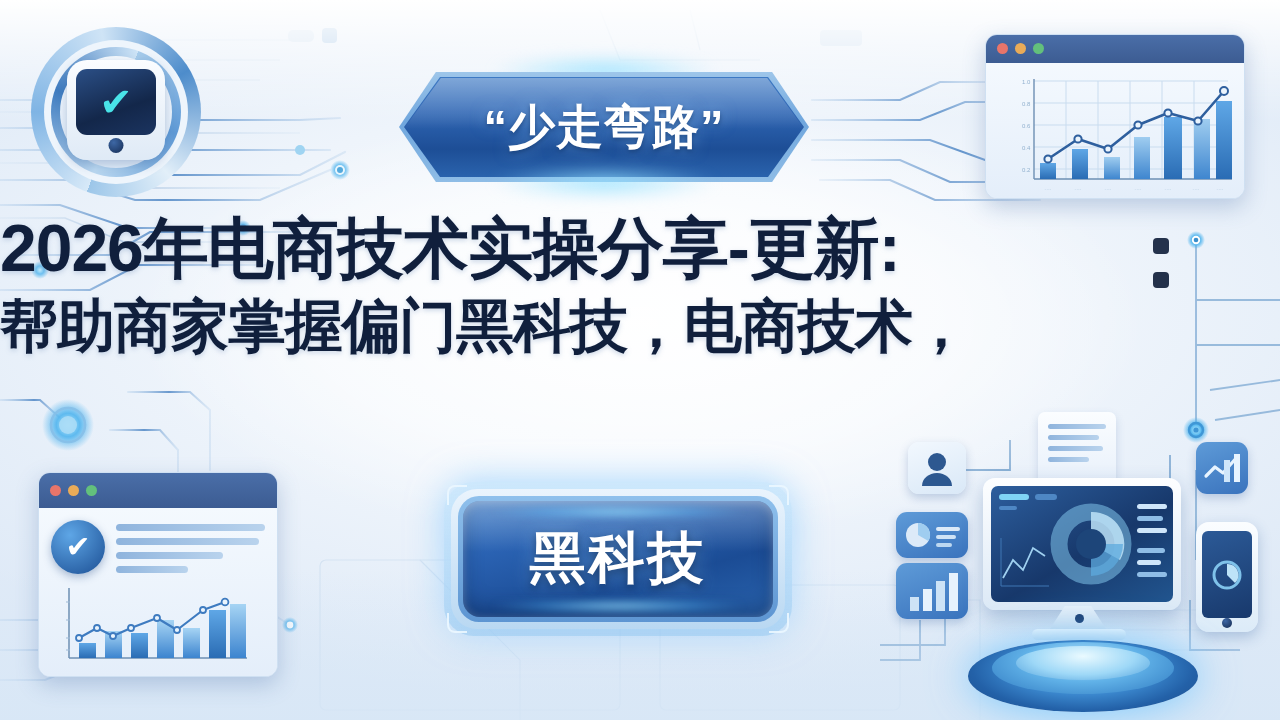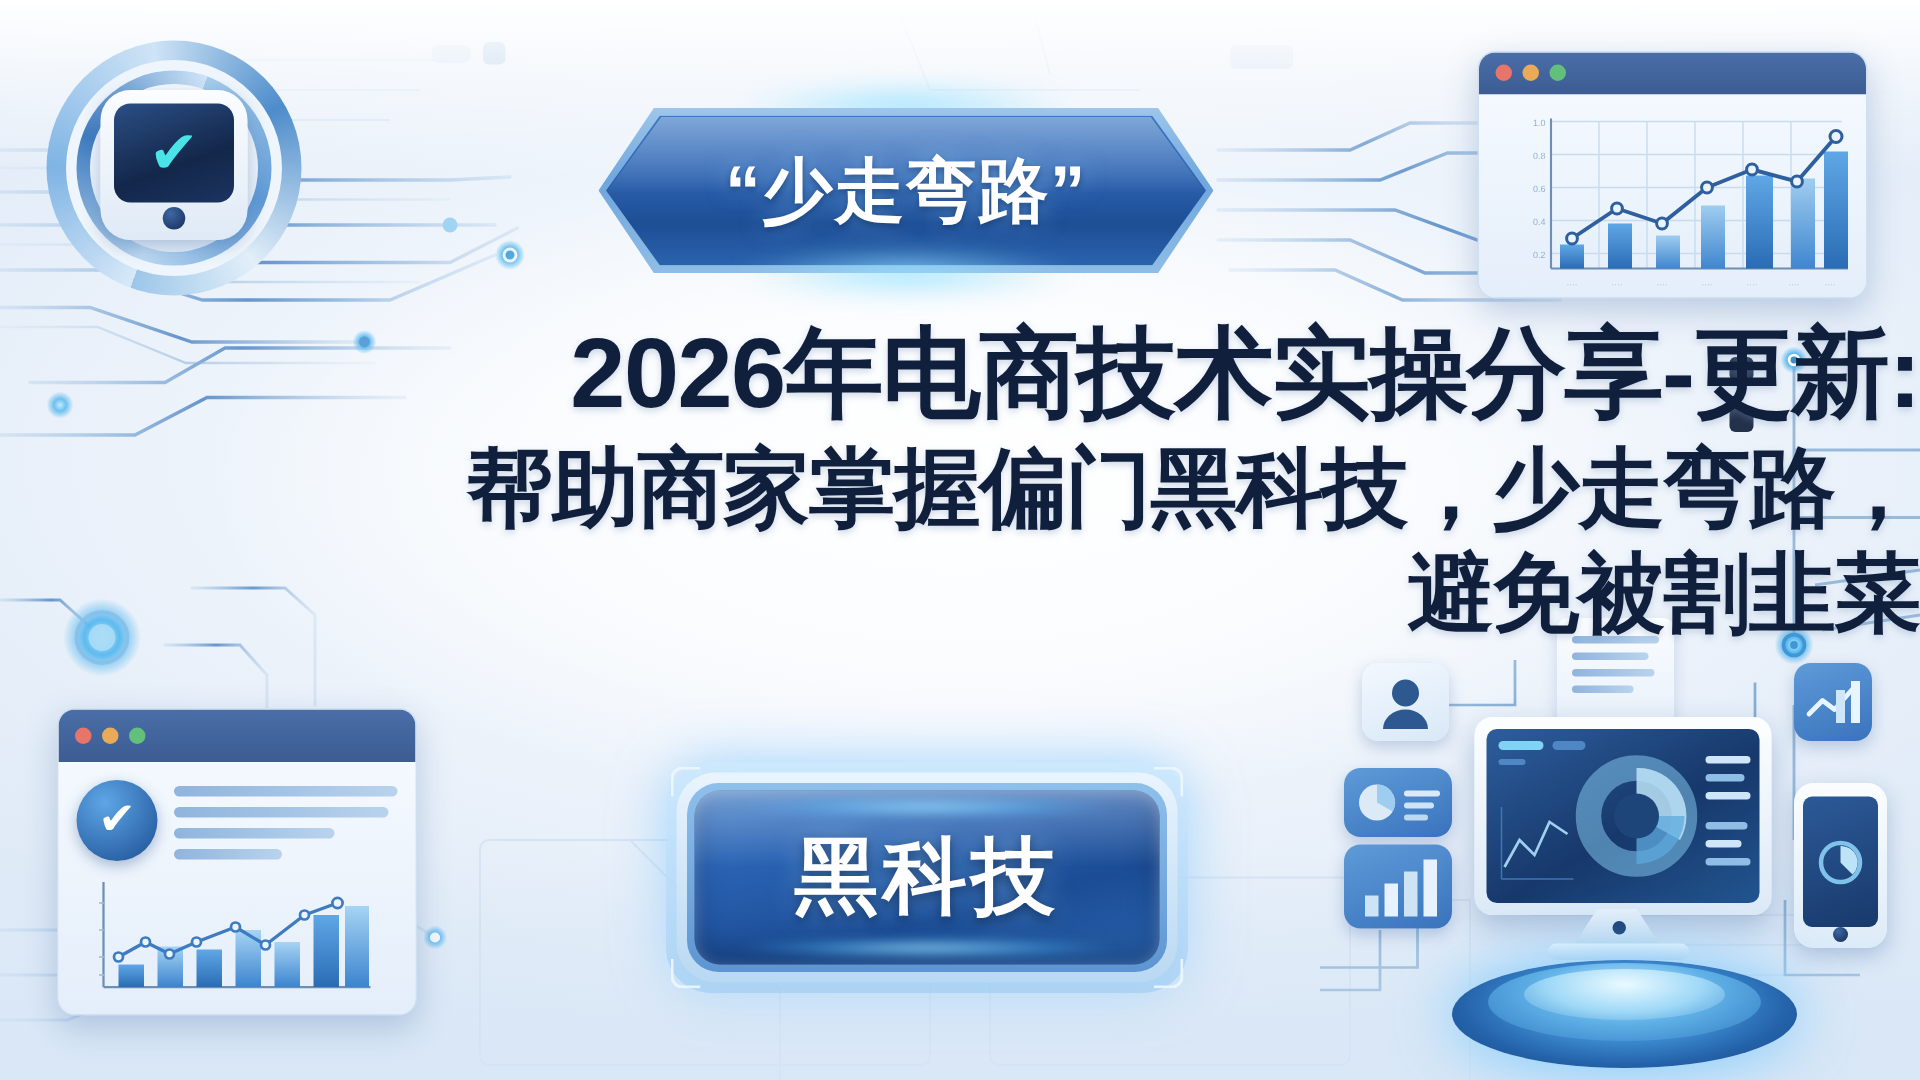--- a/index.html
+++ b/index.html
@@ -72,7 +72,7 @@
 
   
   #headline{
-    position:absolute; left:0; right:0; top:215px; text-align:right;
+    position:absolute; left:0; right:0; top:215px; text-align:left;
     color:#101f3c;
   }
   .hl{

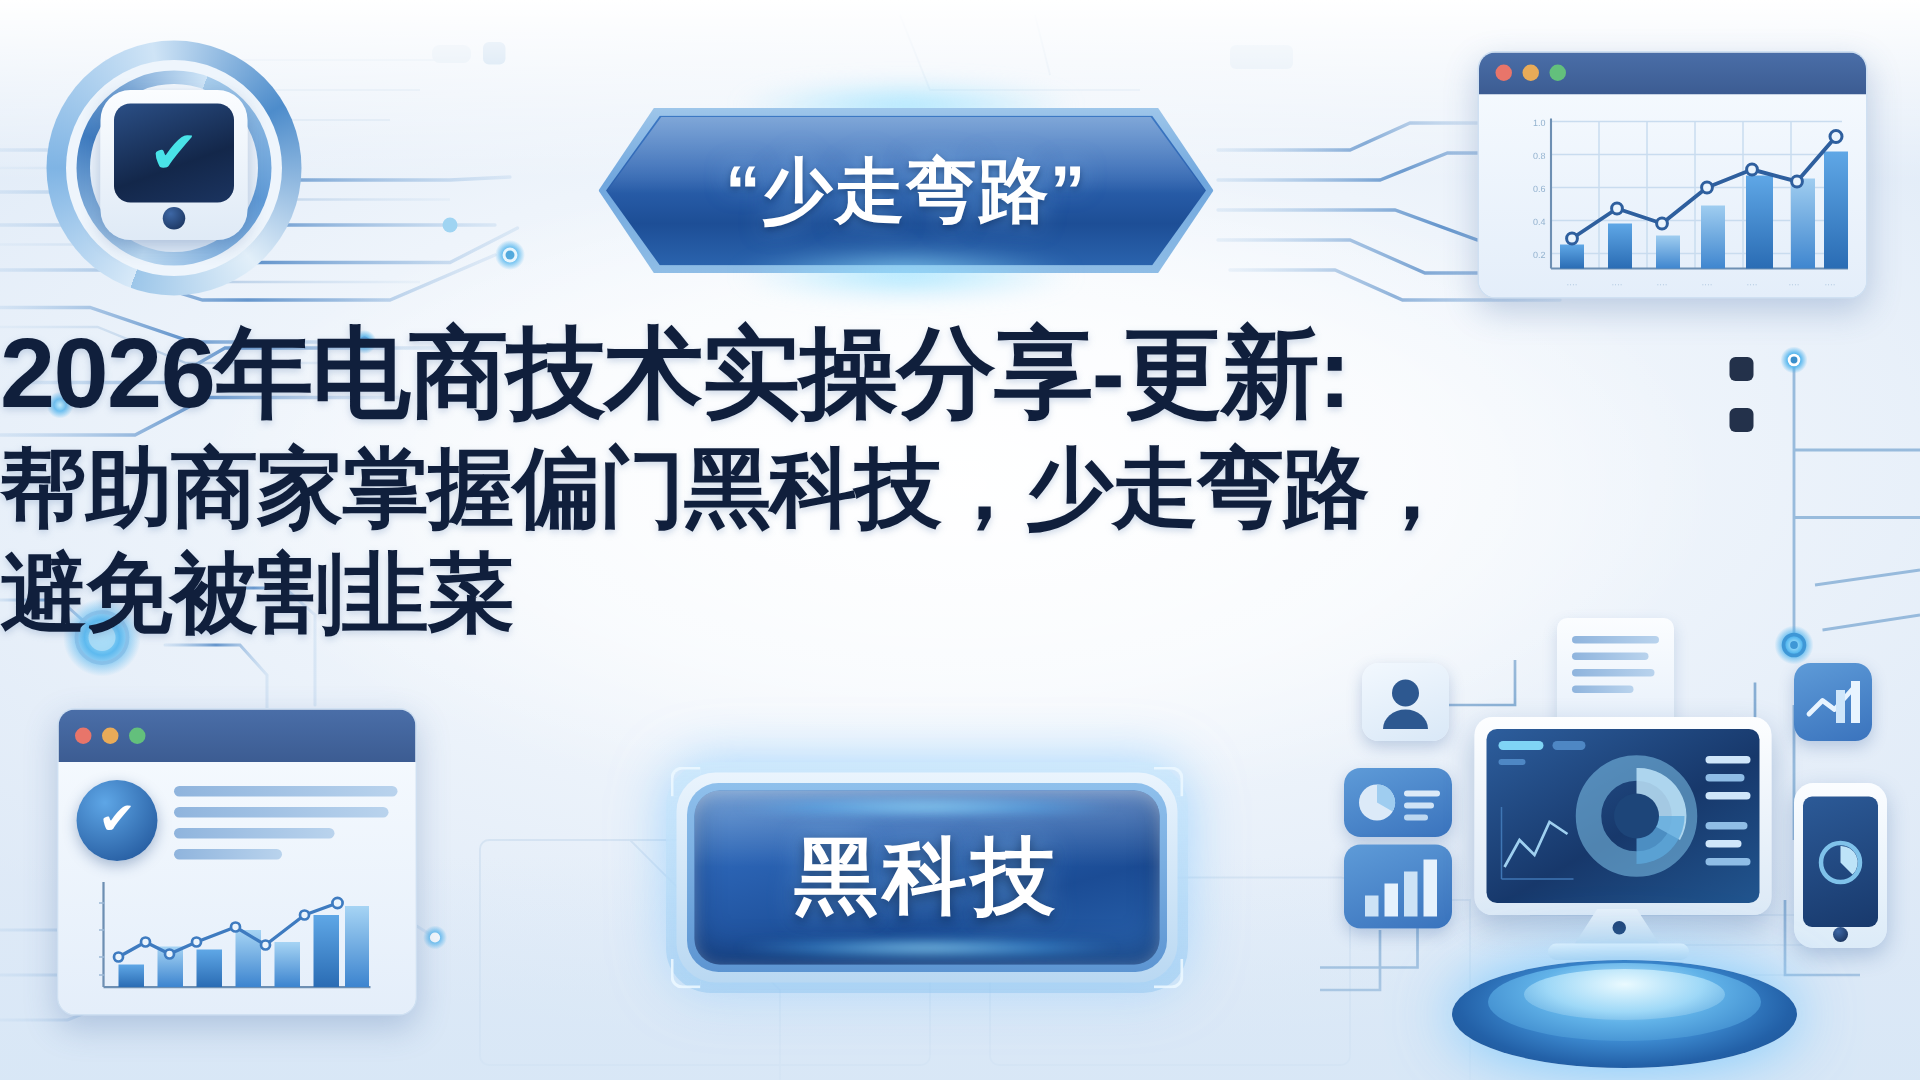--- a/index.html
+++ b/index.html
@@ -605,7 +605,7 @@
 
   <div id="headline">
     <div class="hl hl1">2026年电商技术实操分享-更新:</div>
-    <div class="hl hl2">帮助商家掌握偏门黑科技，少走弯路，</div>
+    <div class="hl hl2">帮助商家掌握偏门黑科技，电商技术，</div>
     <div class="hl hl3">避免被割韭菜</div>
   </div>
 

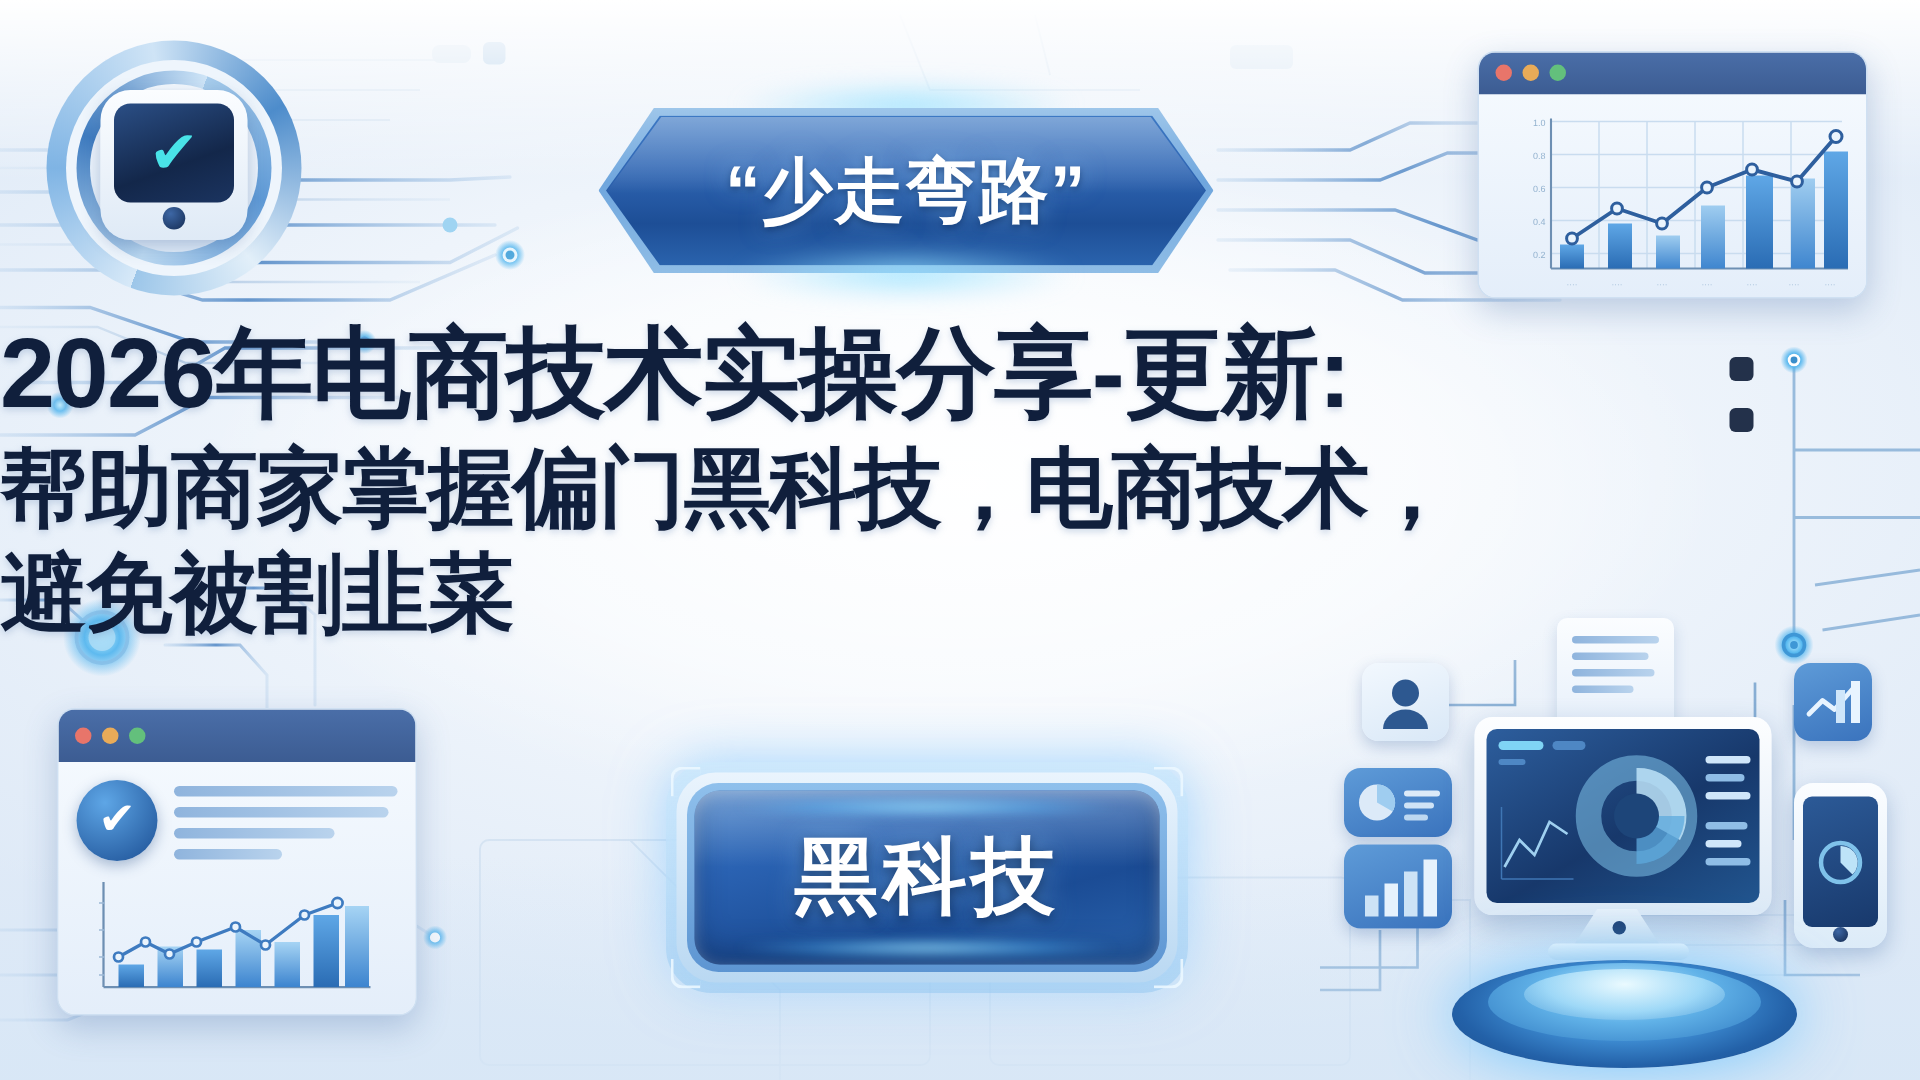--- a/index.html
+++ b/index.html
@@ -606,7 +606,6 @@
   <div id="headline">
     <div class="hl hl1">2026年电商技术实操分享-更新:</div>
     <div class="hl hl2">帮助商家掌握偏门黑科技，电商技术，</div>
-    <div class="hl hl3">避免被割韭菜</div>
   </div>
 
   <div id="cta">

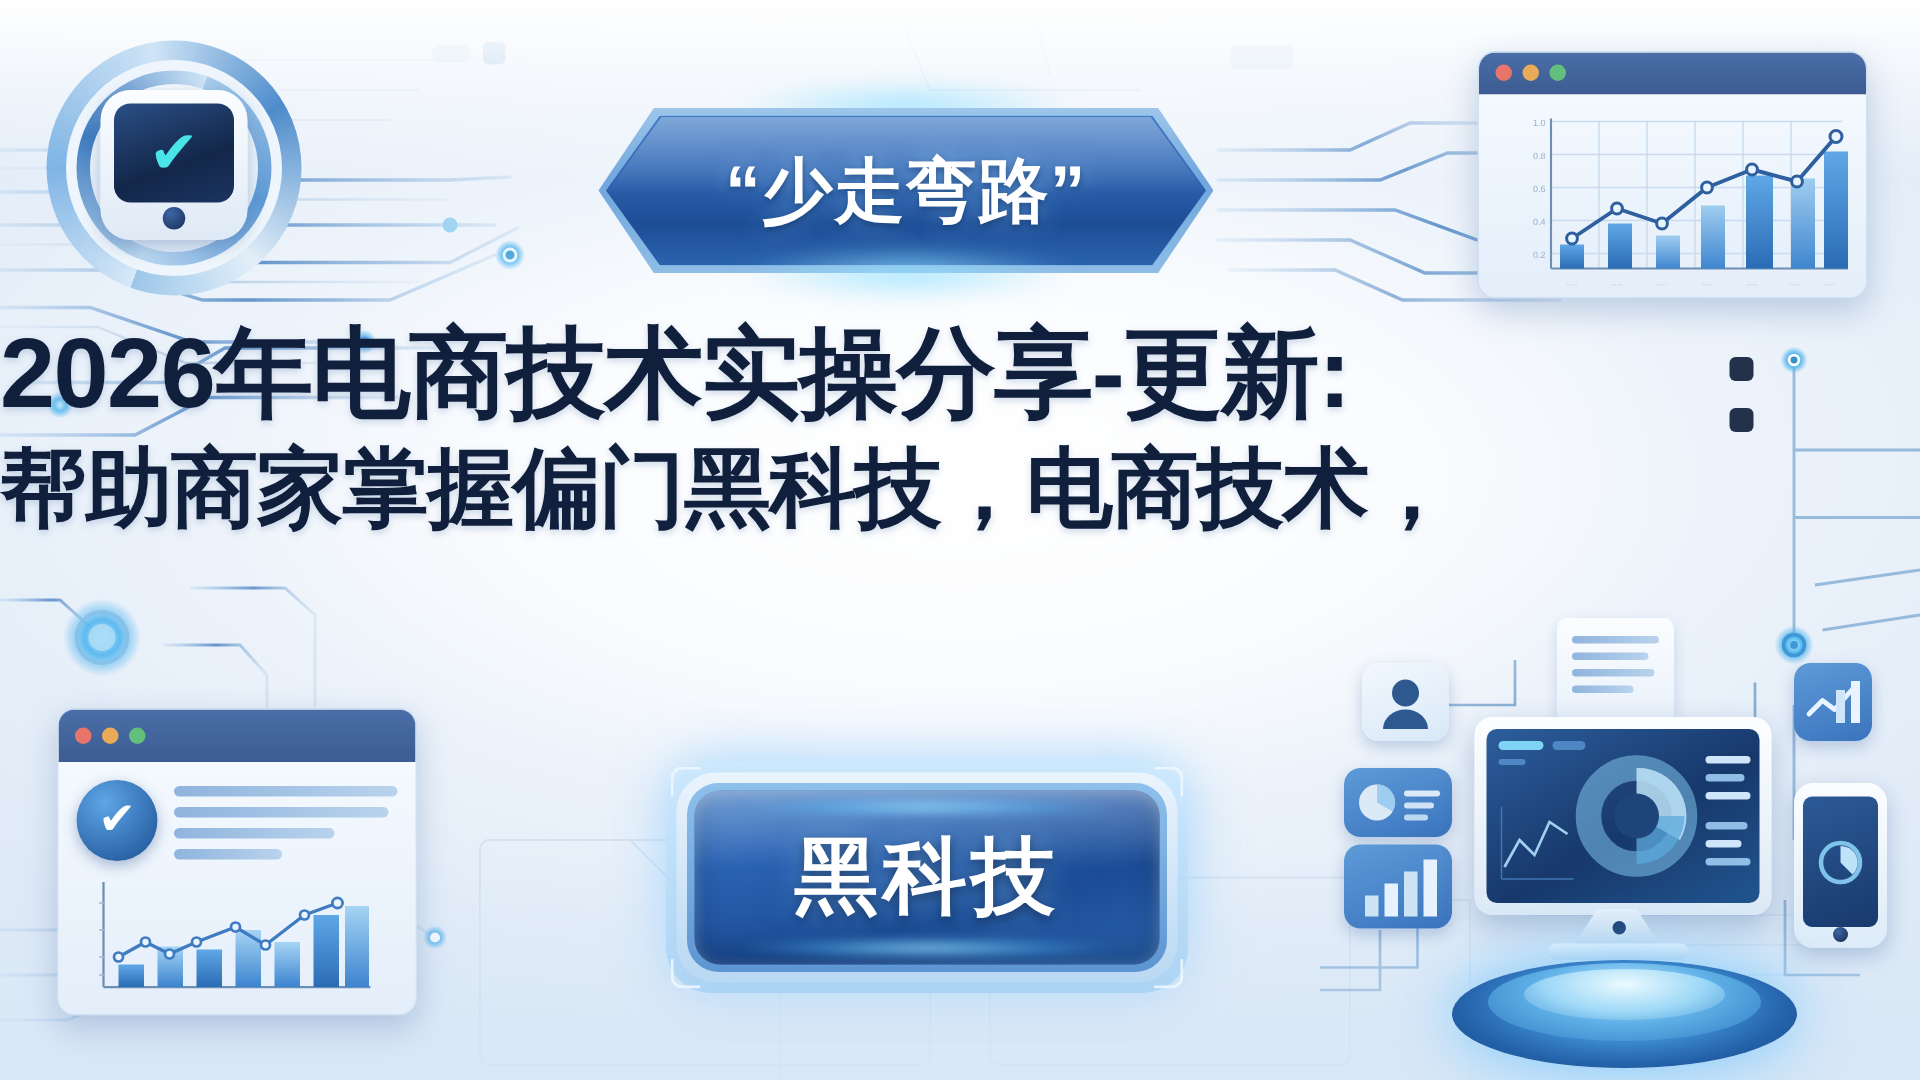--- a/index.html
+++ b/index.html
@@ -86,7 +86,7 @@
 
   
   #cta{
-    position:absolute; left:451px; top:515px; width:334px; height:140px;
+    position:absolute; left:451px; top:489px; width:334px; height:140px;
   }
   .cta-glowframe{
     position:absolute; inset:-7px; border-radius:30px;

